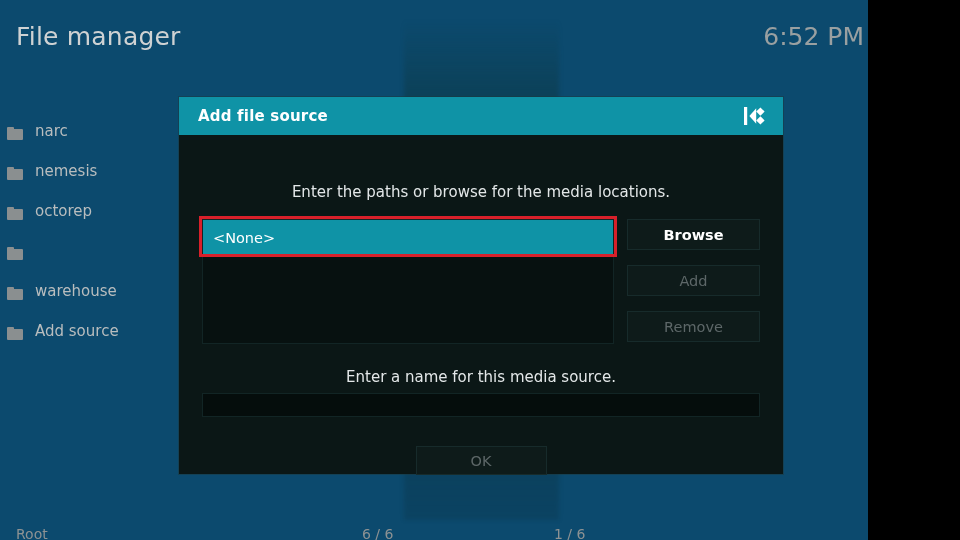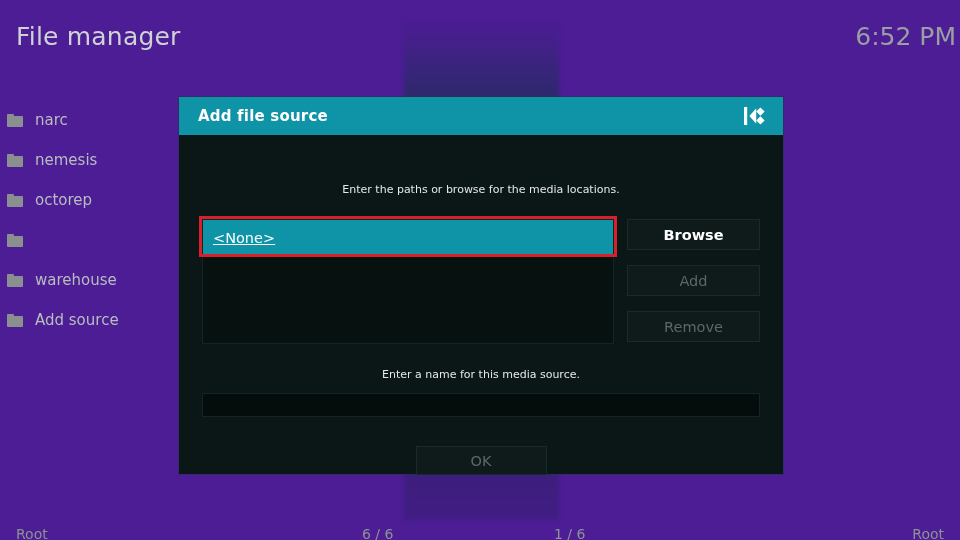--- a/index.html
+++ b/index.html
@@ -13,8 +13,8 @@
 
   #screen {
     position:relative;
-    width:960px; height:540px;
-    background:#4c1d95;
+    width:868px; height:540px;
+    background:#0c4a6e;
     overflow:hidden;
   }
 

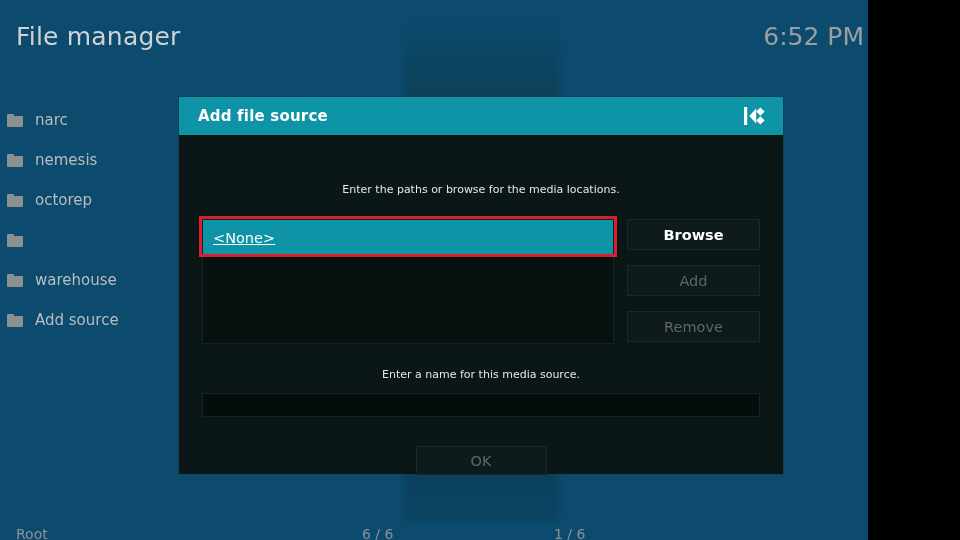--- a/index.html
+++ b/index.html
@@ -58,7 +58,7 @@
     position:relative;
     height:40px;
     display:flex;
-    align-items:center;
+    align-items:flex-end;
     padding-left:7px;
   }
   .folder-icon {

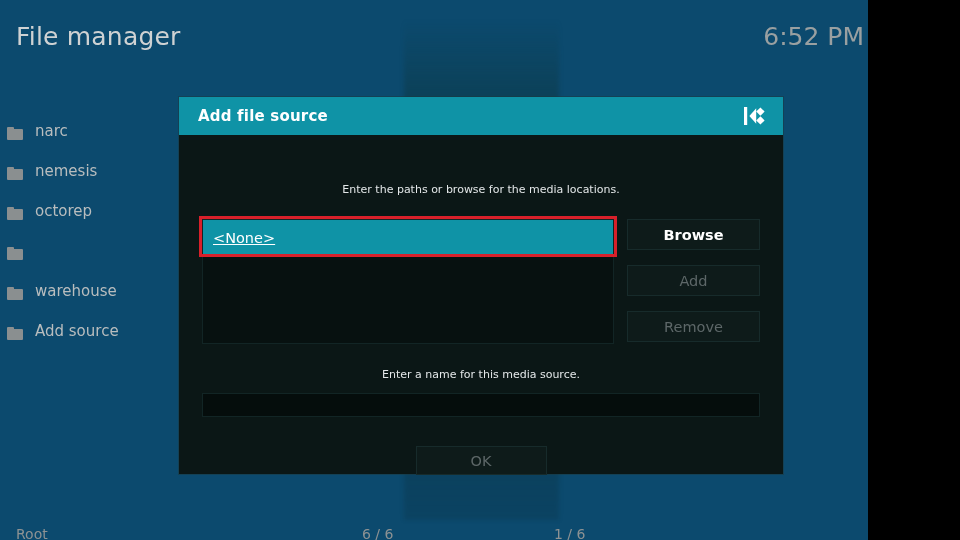--- a/index.html
+++ b/index.html
@@ -141,7 +141,7 @@
     position:absolute;
     left:0; width:604px;
     text-align:center;
-    font-size:11px;
+    font-size:15px;
     color:#e3e7e8;
   }
   .hint-paths { top:48px; }

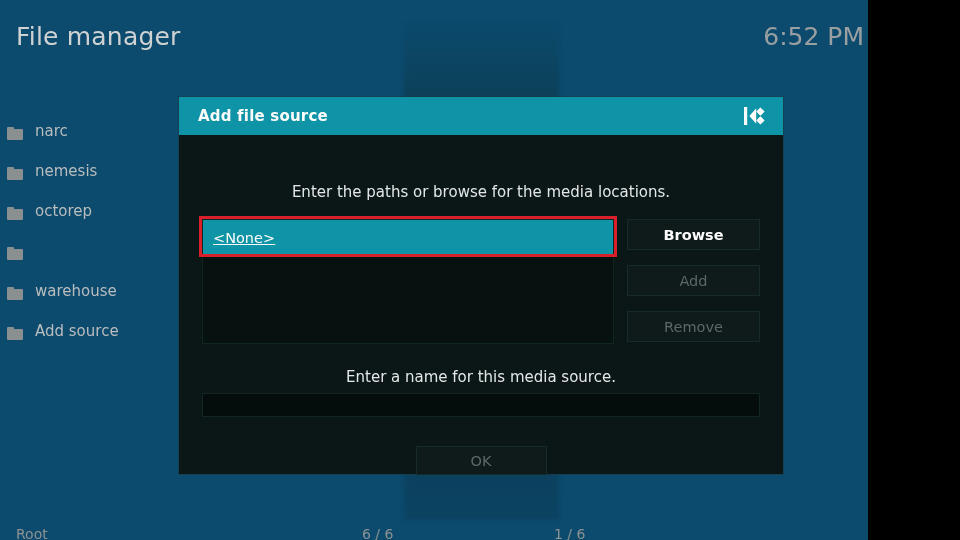--- a/index.html
+++ b/index.html
@@ -169,7 +169,6 @@
     margin-left:10px;
     font-size:14.5px;
     color:#ffffff;
-    text-decoration:underline;
   }
   
   .annotation-box {

